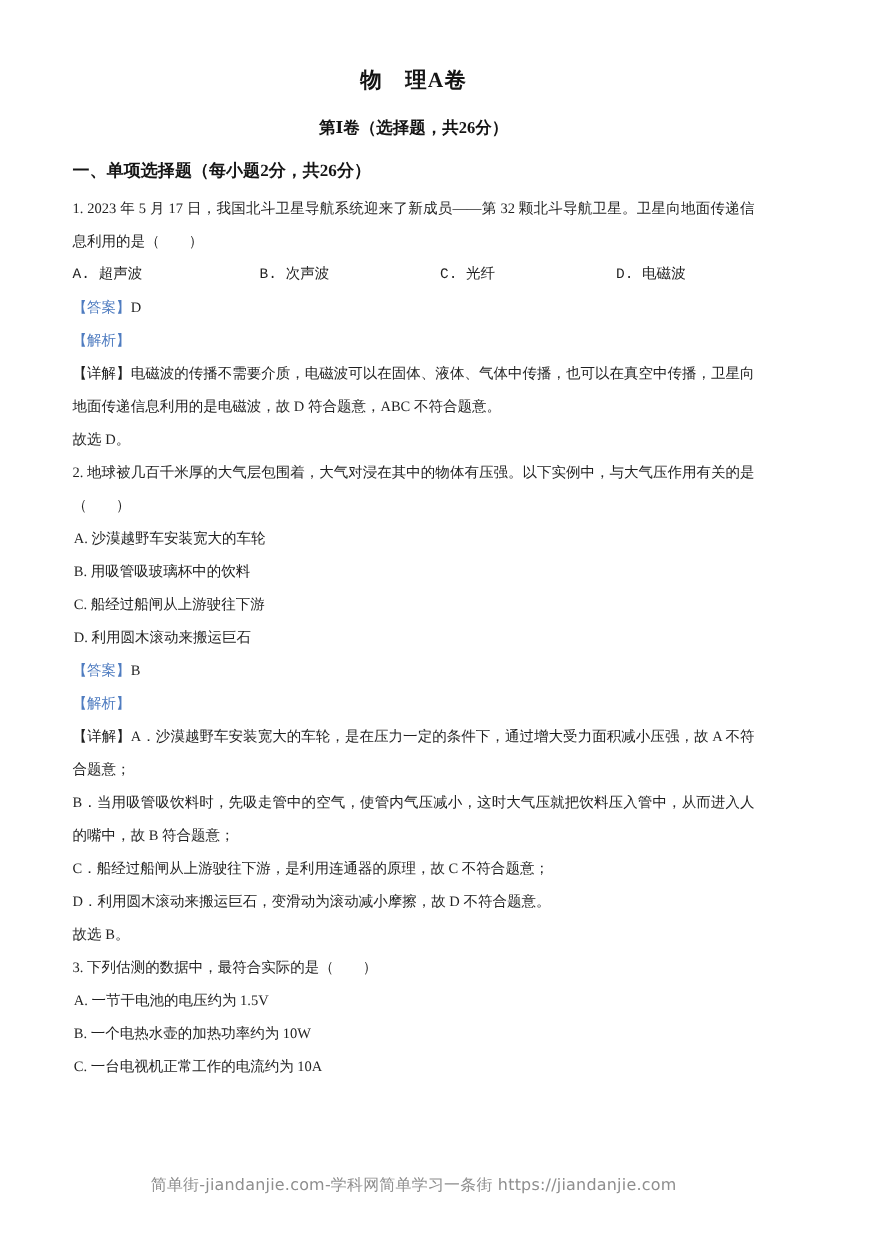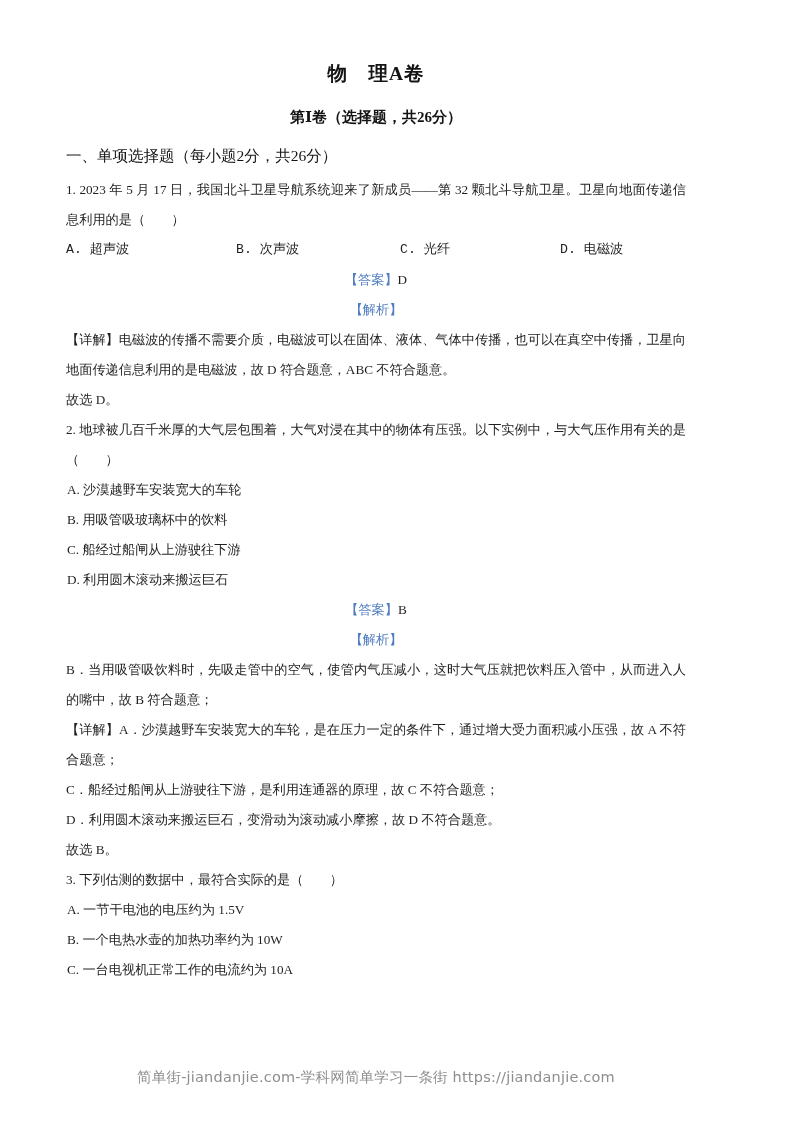--- a/index.html
+++ b/index.html
@@ -46,7 +46,7 @@
   }
   .part-title {
     text-align: left;
-    font-weight: normal;
+    font-weight: bold;
     font-size: 15.5px;
     margin: 0;
     padding-top: 21px;

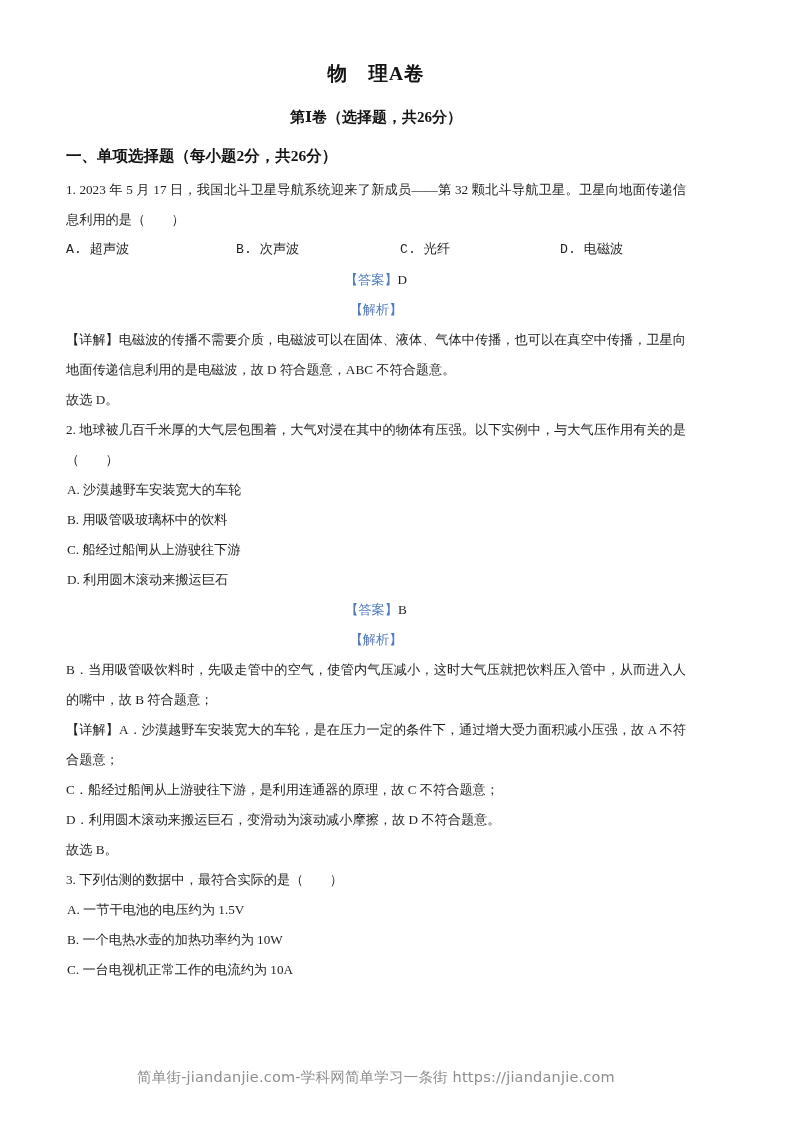--- a/index.html
+++ b/index.html
@@ -102,7 +102,6 @@
     font-size: 13.2px;
     line-height: 30px;
     color: #1f1f1f;
-    text-align: center;
   }
   .ans-val {
     color: #1f1f1f;

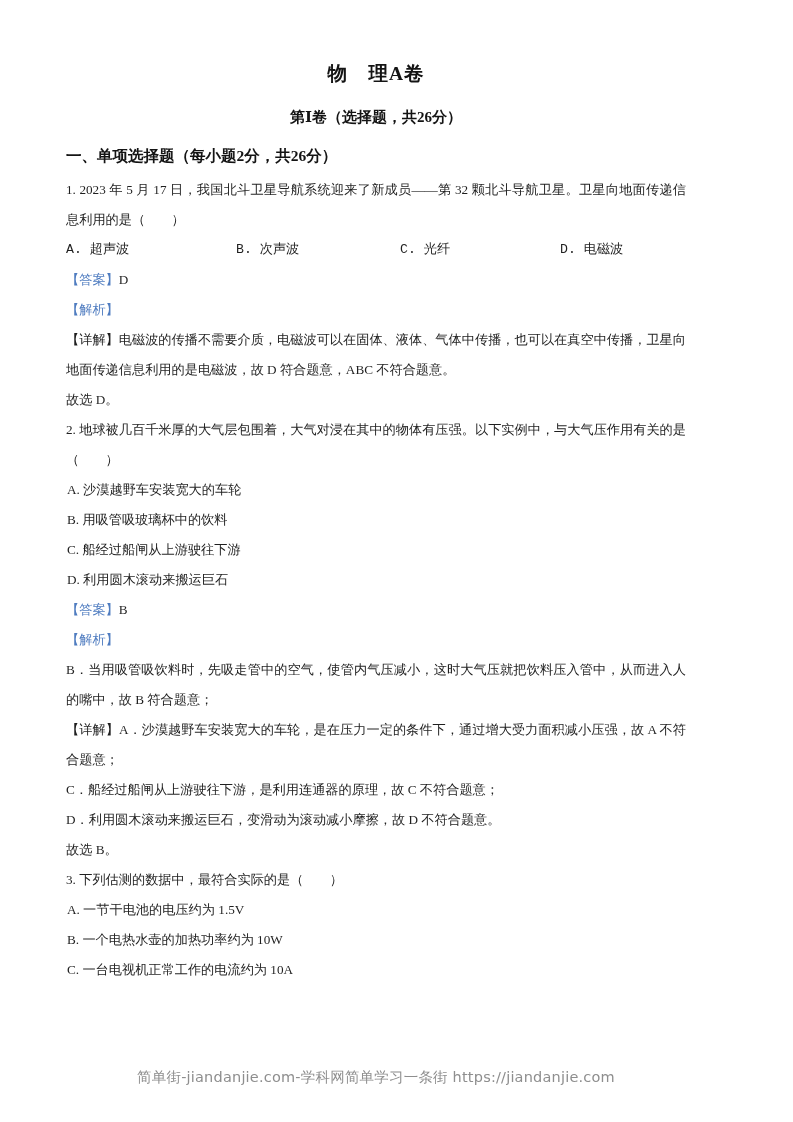--- a/index.html
+++ b/index.html
@@ -159,8 +159,8 @@
 
     <div class="exp-line"><span class="marker">【解析】</span></div>
 
+    <p class="stem">【详解】A．沙漠越野车安装宽大的车轮，是在压力一定的条件下，通过增大受力面积减小压强，故 A 不符合题意；</p>
     <p class="stem">B．当用吸管吸饮料时，先吸走管中的空气，使管内气压减小，这时大气压就把饮料压入管中，从而进入人的嘴中，故 B 符合题意；</p>
-    <p class="stem">【详解】A．沙漠越野车安装宽大的车轮，是在压力一定的条件下，通过增大受力面积减小压强，故 A 不符合题意；</p>
     <p class="stem">C．船经过船闸从上游驶往下游，是利用连通器的原理，故 C 不符合题意；</p>
     <p class="stem">D．利用圆木滚动来搬运巨石，变滑动为滚动减小摩擦，故 D 不符合题意。</p>
     <p class="stem">故选 B。</p>

